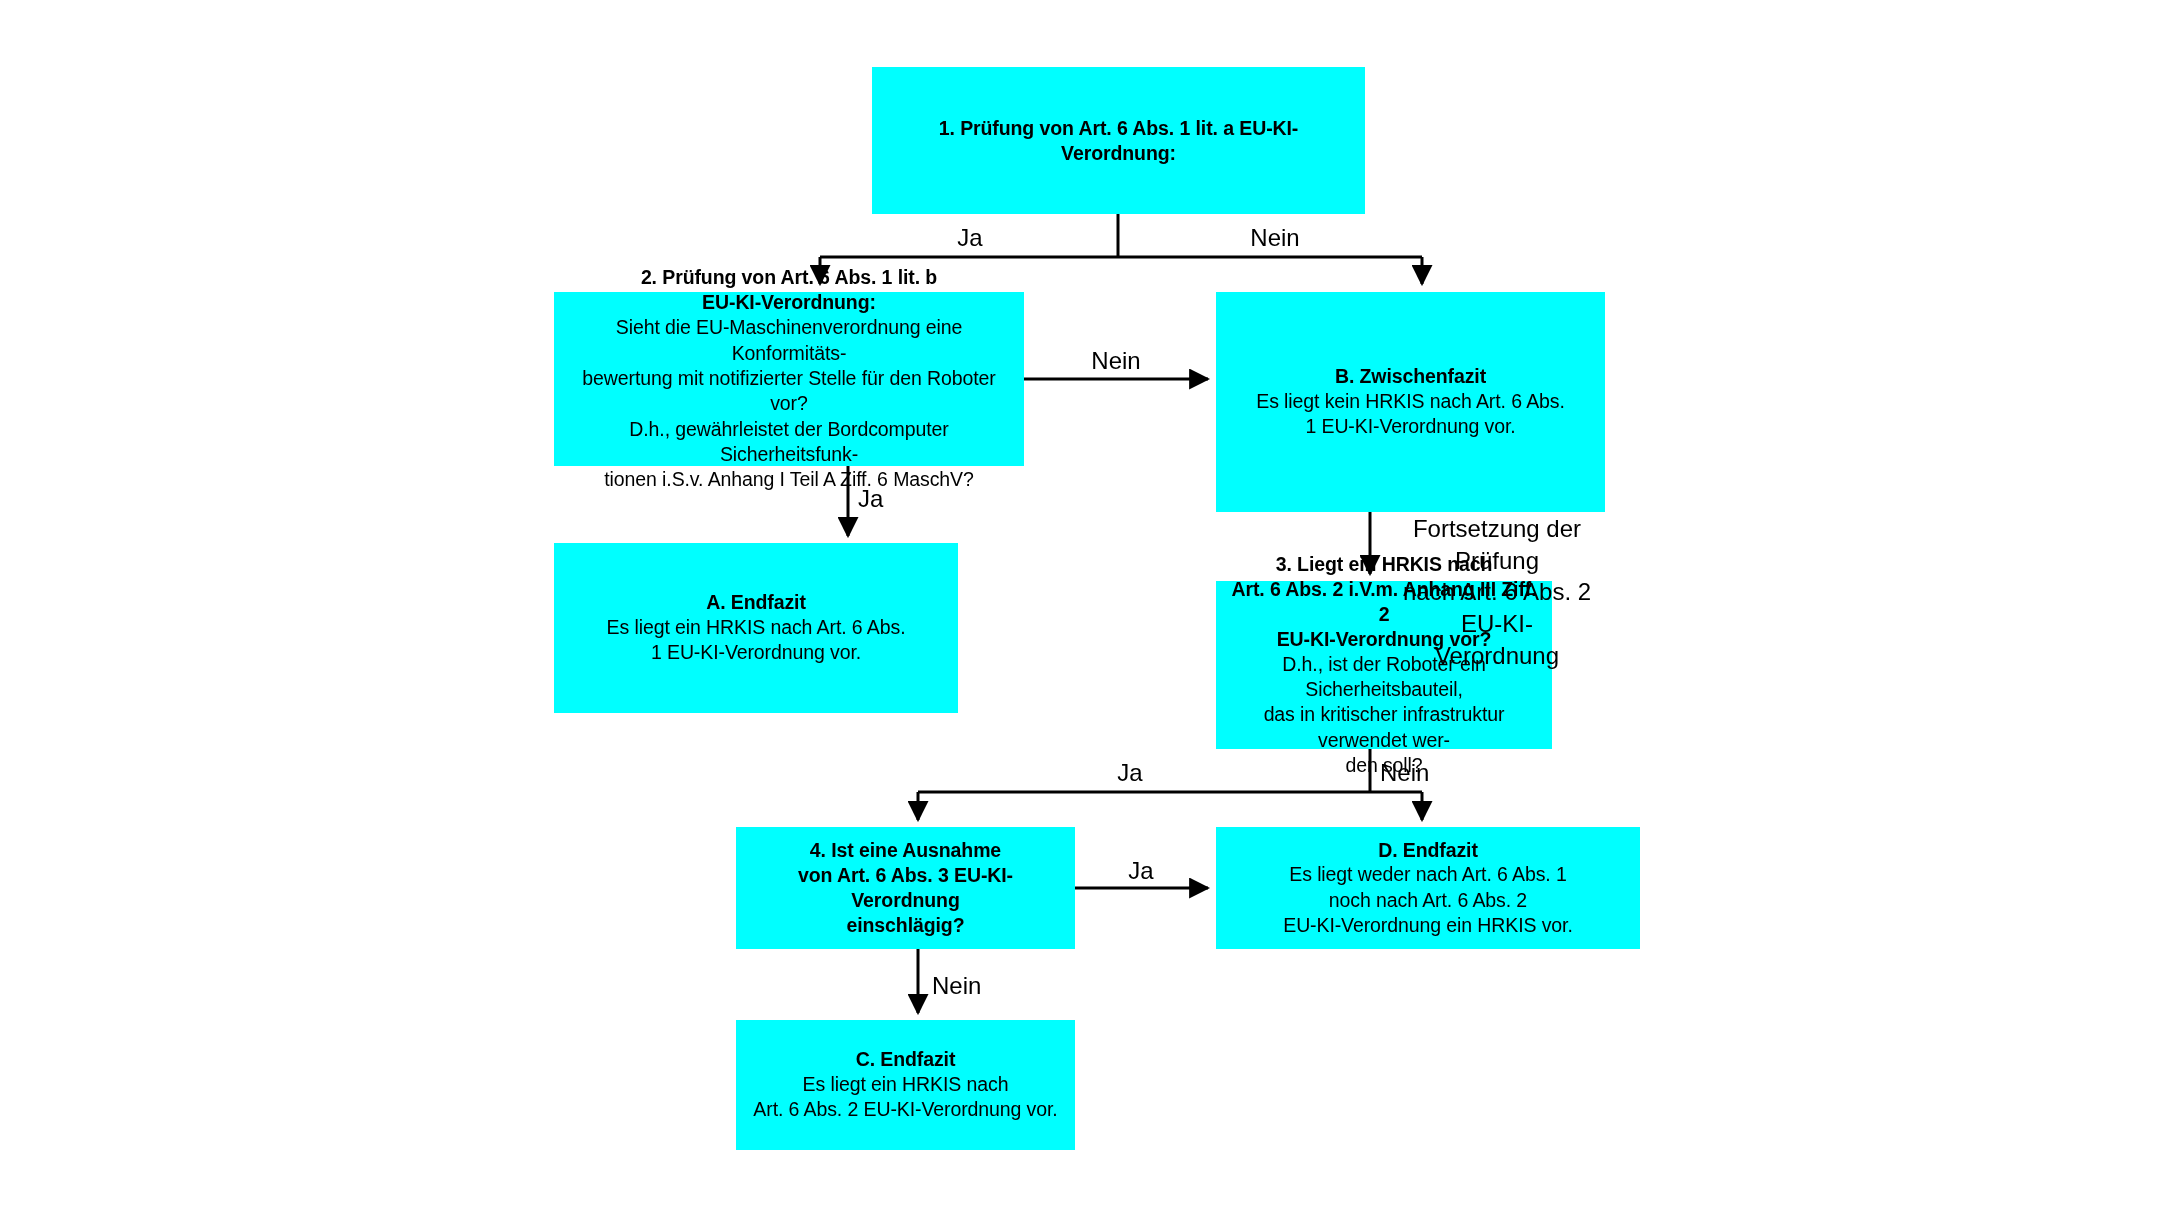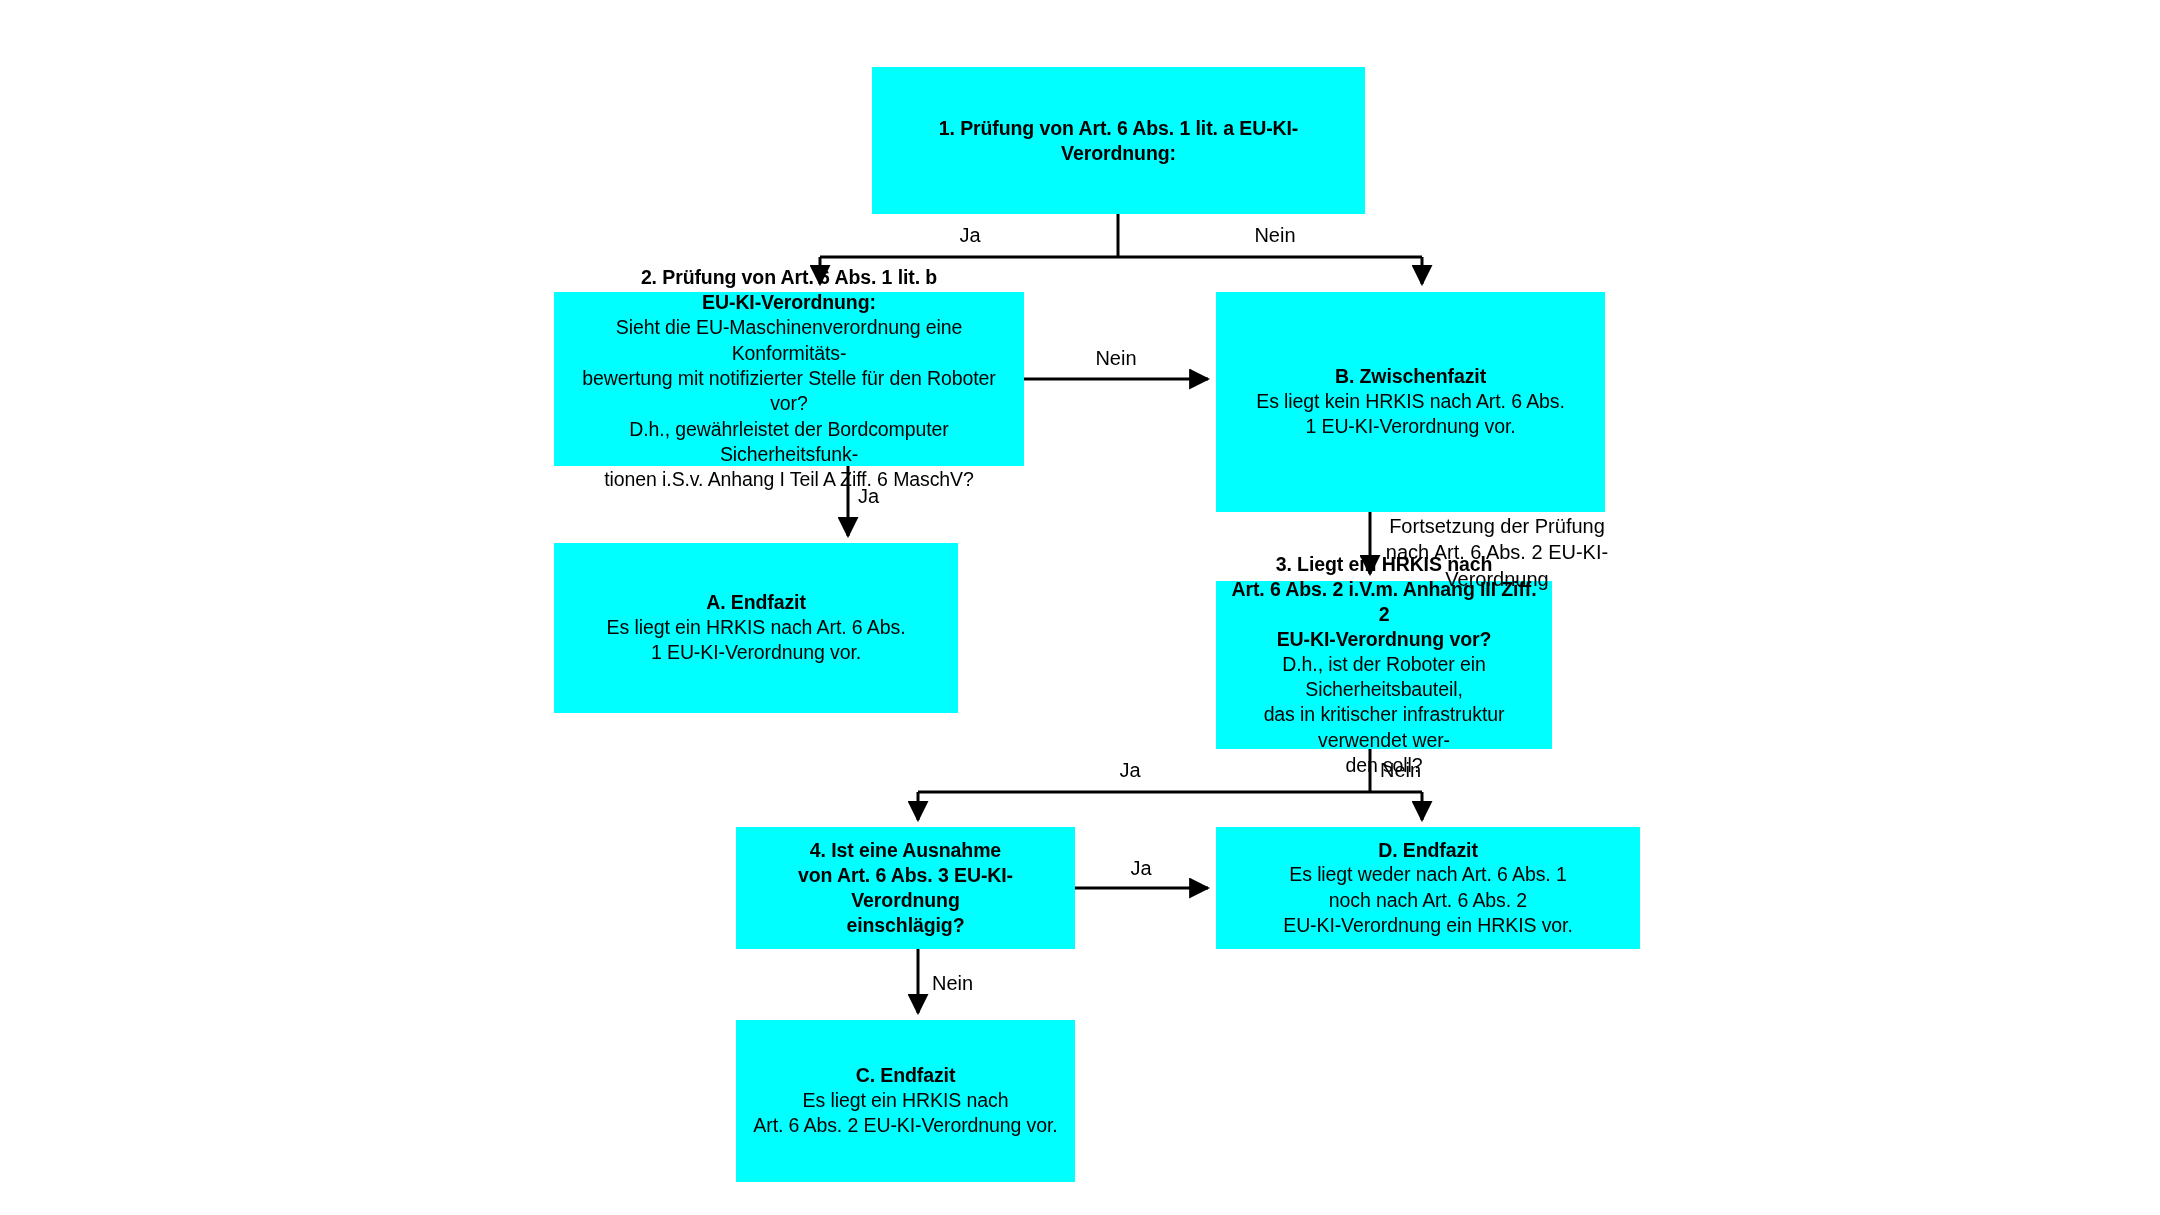--- a/index.html
+++ b/index.html
@@ -49,7 +49,7 @@
   
   .edge-label {
     position: absolute;
-    font-size: 20px;
+    font-size: 24px;
     color: #000000;
     white-space: pre-line;
     text-align: center;

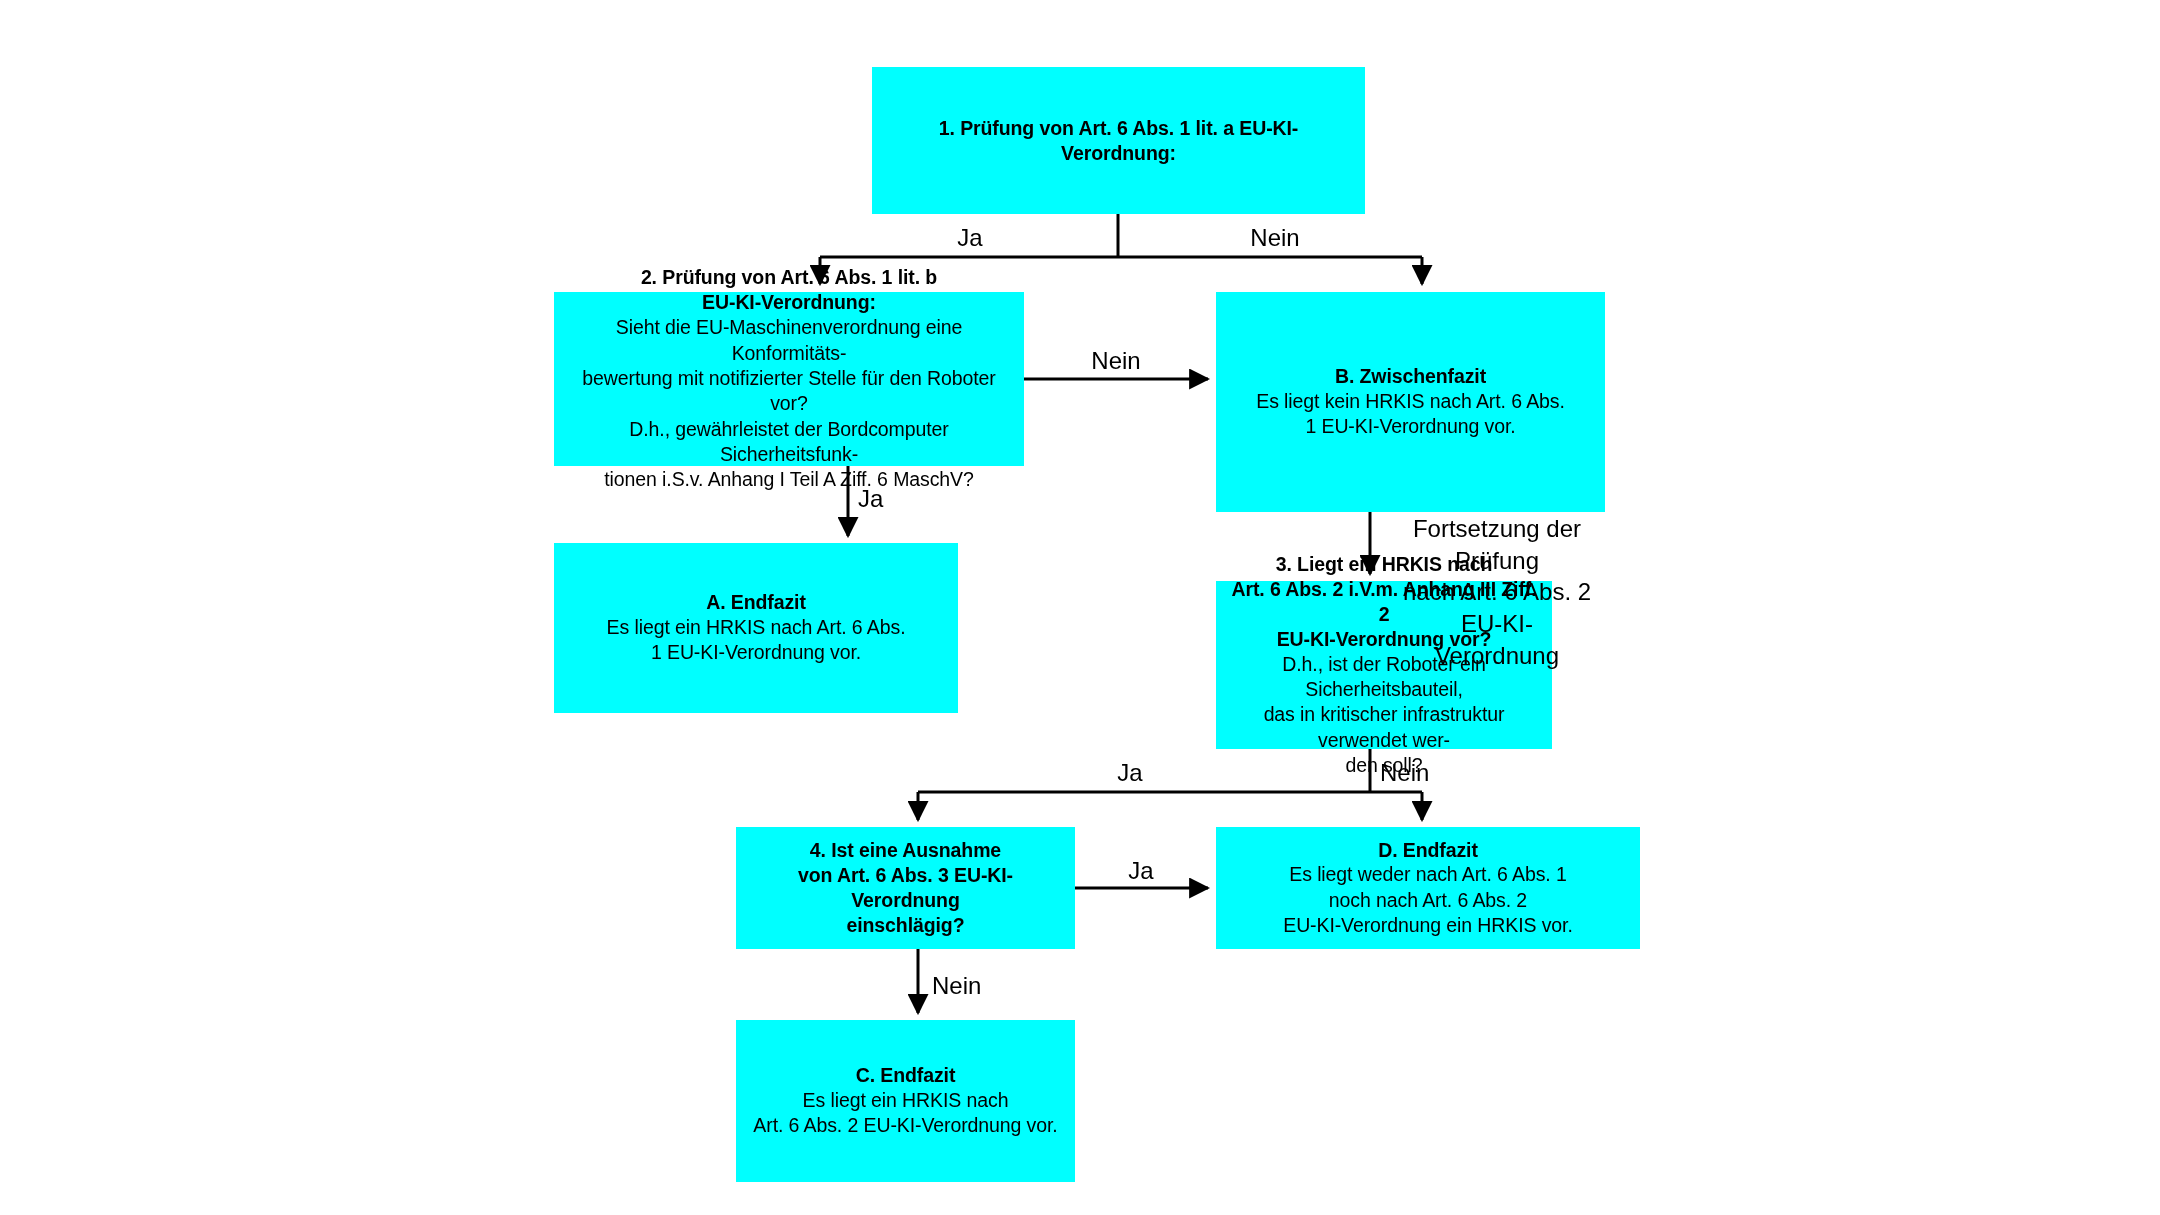--- a/index.html
+++ b/index.html
@@ -149,7 +149,7 @@
 EU-KI-Verordnung ein HRKIS vor.</div>
   </div>
 
-  <div class="node" style="left:736px; top:1020px; width:339px; height:162px;">
+  <div class="node" style="left:736px; top:1020px; width:339px; height:130px;">
     <div class="ttl">C. Endfazit</div>
     <div class="bdy">Es liegt ein HRKIS nach
 Art. 6 Abs. 2 EU-KI-Verordnung vor.</div>

